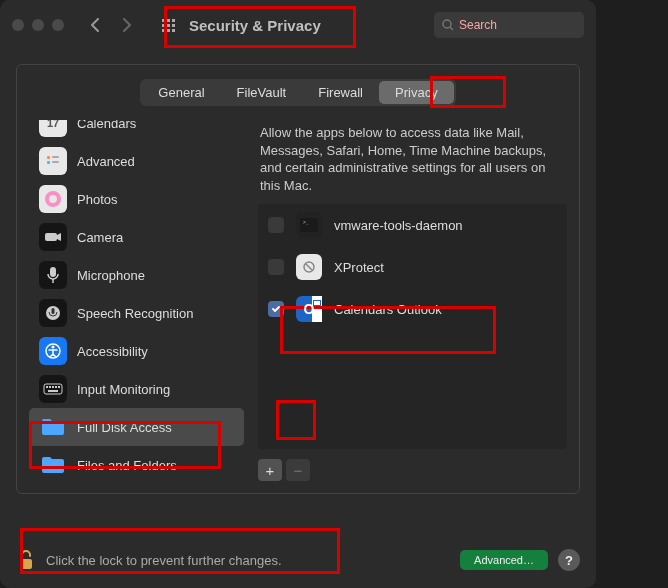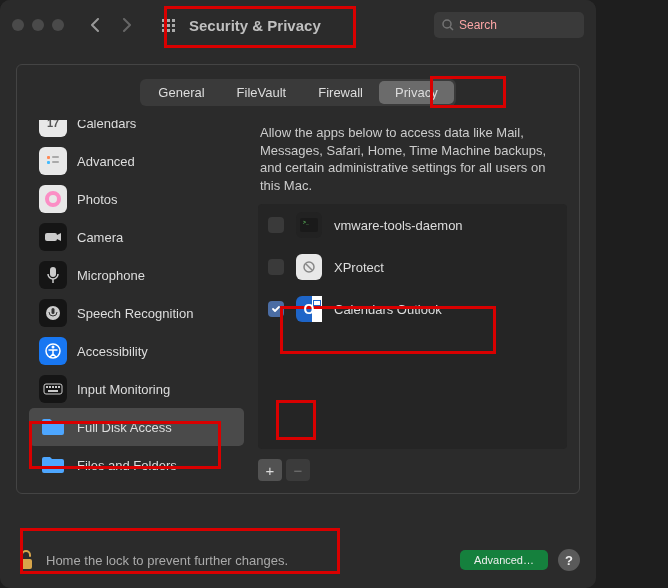--- a/index.html
+++ b/index.html
@@ -433,7 +433,7 @@
         <rect x="3" y="10" width="12" height="10" rx="2" fill="#d8a54a"></rect>
       </svg>
     </div>
-    <div class="footer-text">Home the lock to prevent further changes.</div>
+    <div class="footer-text">Click the lock to prevent further changes.</div>
     <div class="adv-btn">Advanced…</div>
     <div class="help-btn">?</div>
   </div>

